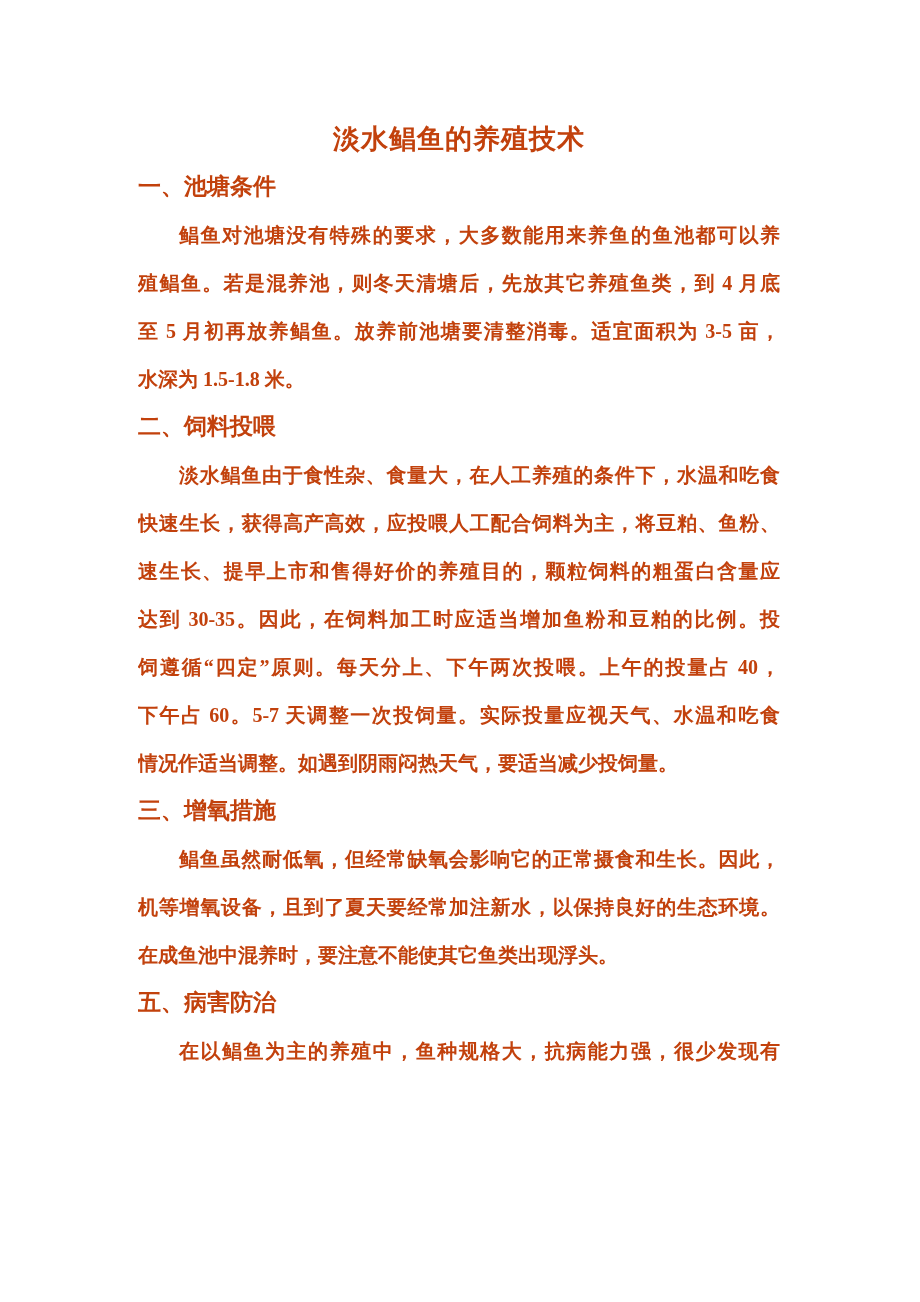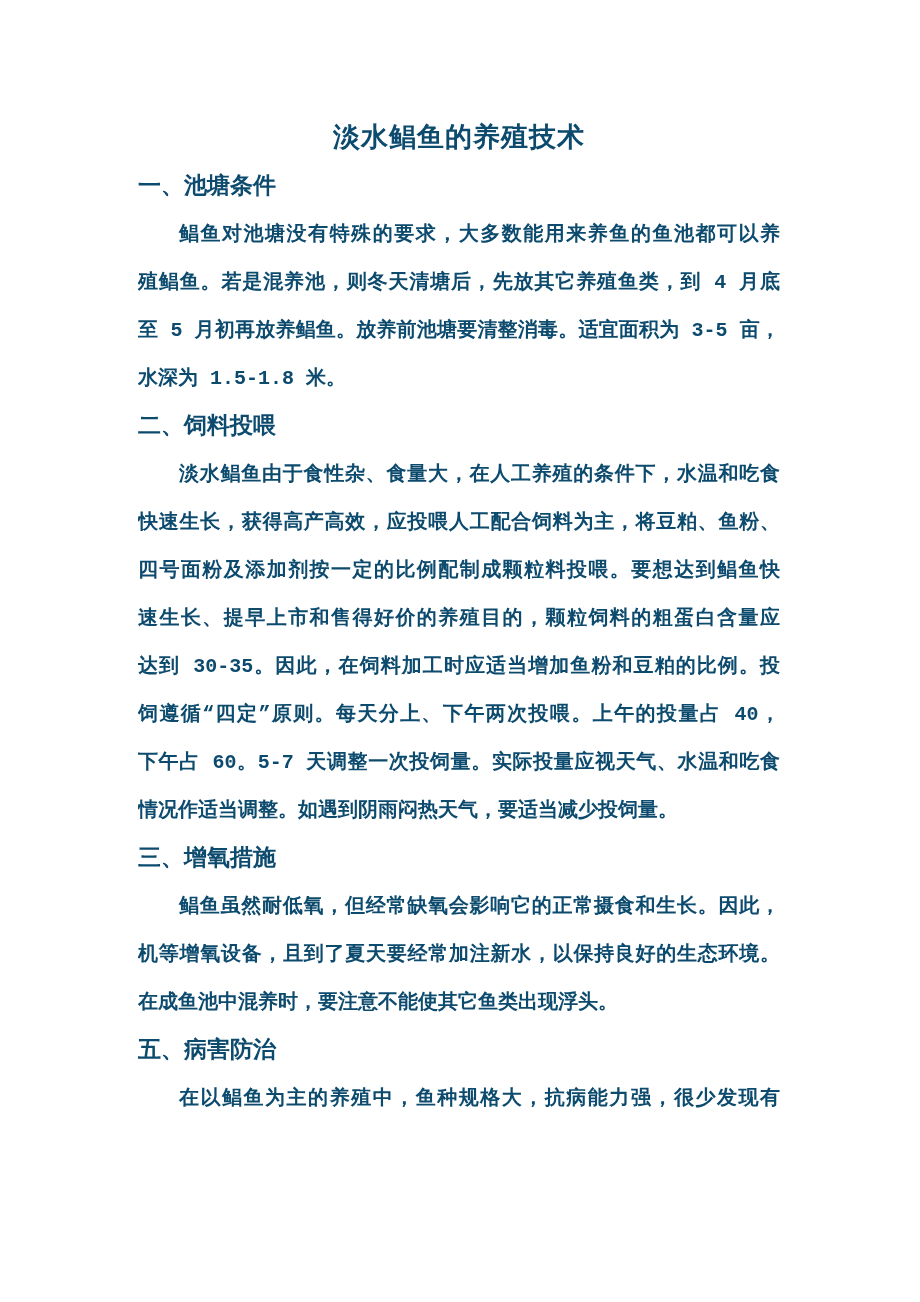--- a/index.html
+++ b/index.html
@@ -27,10 +27,9 @@
     line-height: 48px;
     font-size: 20px;
     font-weight: 600;
-    color: #0c4a6e;
+    color: #c2410c;
     white-space: normal;
     overflow: hidden;
-    font-family: Liberation Mono, monospace;
   }
   .title {
     font-size: 27px;

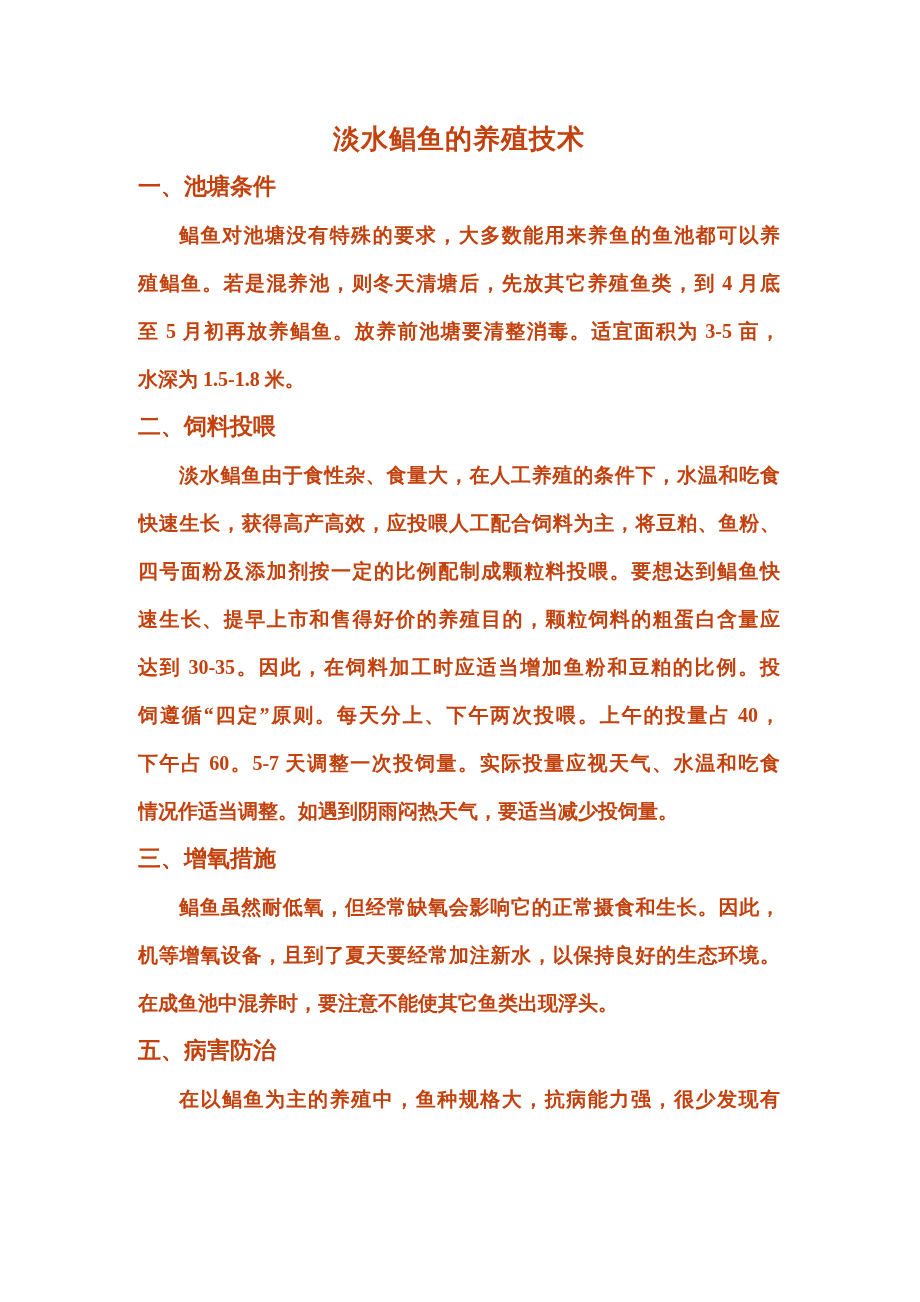--- a/index.html
+++ b/index.html
@@ -64,7 +64,6 @@
         <div class="line heading">二、饲料投喂</div>
         <div class="line indent just">淡水鲳鱼由于食性杂、食量大，在人工养殖的条件下，水温和吃食</div>
         <div class="line just">快速生长，获得高产高效，应投喂人工配合饲料为主，将豆粕、鱼粉、</div>
-        <div class="line just">四号面粉及添加剂按一定的比例配制成颗粒料投喂。要想达到鲳鱼快</div>
         <div class="line just">速生长、提早上市和售得好价的养殖目的，颗粒饲料的粗蛋白含量应</div>
         <div class="line just">达到 30-35。因此，在饲料加工时应适当增加鱼粉和豆粕的比例。投</div>
         <div class="line just">饲遵循“四定”原则。每天分上、下午两次投喂。上午的投量占 40，</div>

